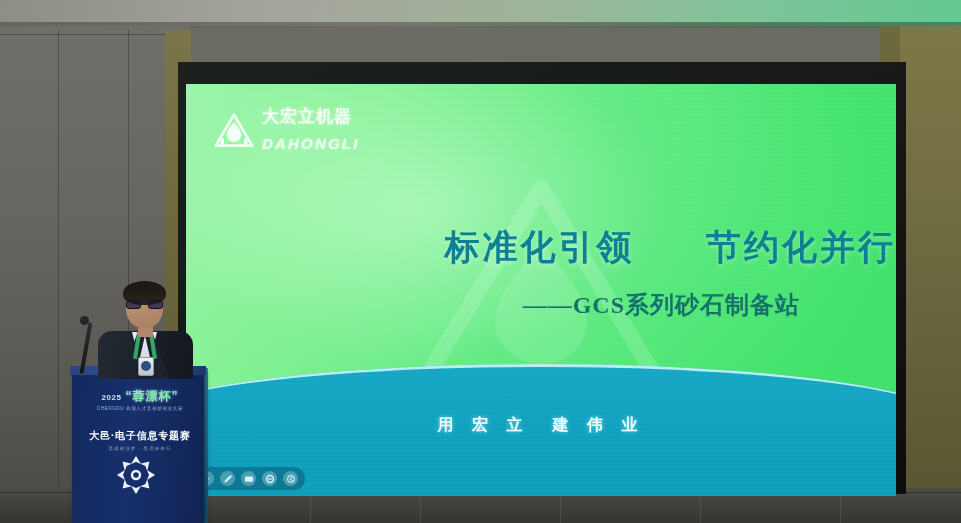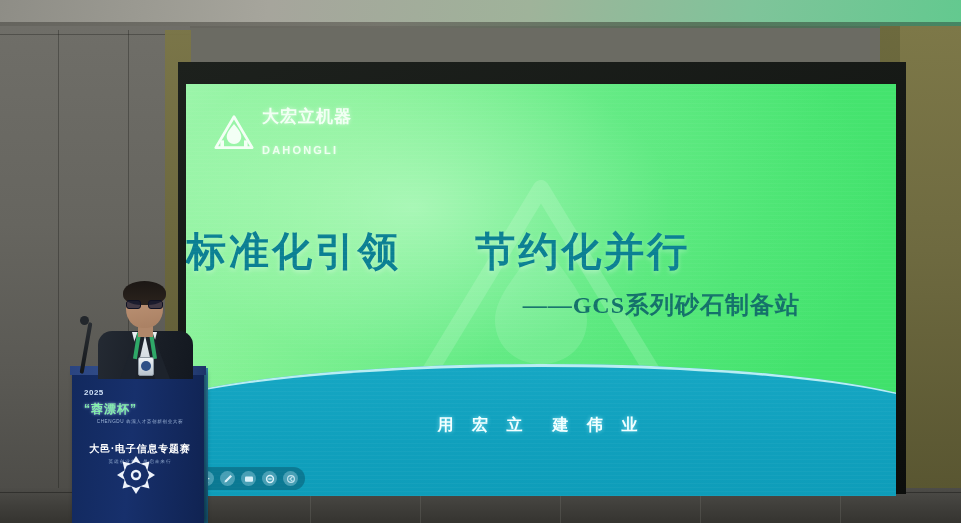--- a/index.html
+++ b/index.html
@@ -44,8 +44,8 @@
   .logo-words{display:flex;flex-direction:column;line-height:1;}
   .logo-cn{font-size:17px;font-weight:700;color:#f2fff4;letter-spacing:1px;
     text-shadow:0 0 4px rgba(255,255,255,.6);}
-  .logo-en{font-size:11px;font-weight:700;color:#eefff0;letter-spacing:2.2px;margin-top:20px;
-    text-shadow:0 0 3px rgba(255,255,255,.5);}
+  .logo-en{font-size:15px;font-weight:700;color:#eefff0;letter-spacing:2.2px;margin-top:11px;
+    text-shadow:0 0 3px rgba(255,255,255,.5);font-style:italic;}
   .stock{position:absolute;right:28px;top:28px;font-size:13px;font-weight:700;color:#e9fff0;
     letter-spacing:1.5px;text-shadow:0 0 5px rgba(210,255,220,.85);}
 

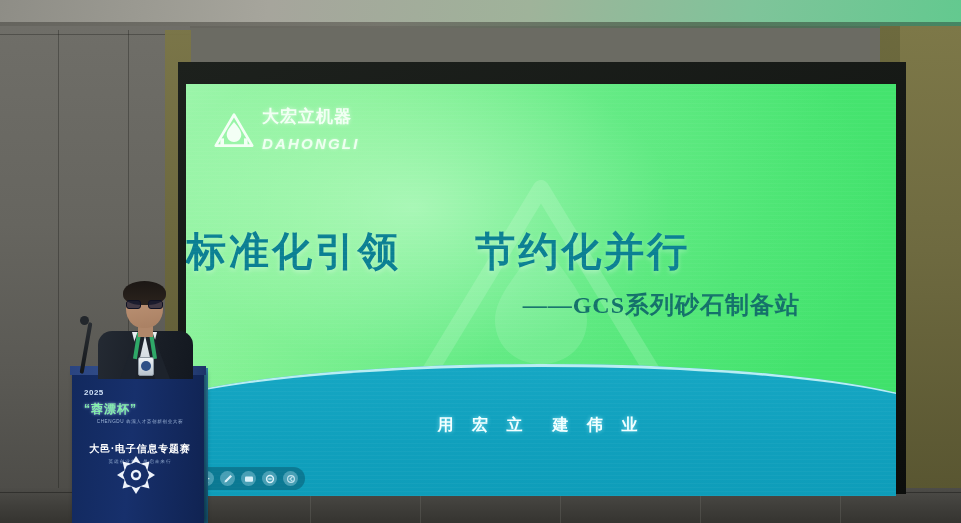--- a/index.html
+++ b/index.html
@@ -50,8 +50,8 @@
     letter-spacing:1.5px;text-shadow:0 0 5px rgba(210,255,220,.85);}
 
   
-  .title{position:absolute;left:0;right:0;top:140px;text-align:left;
-    font-size:40px;font-weight:700;color:#0b8093;letter-spacing:3px;
+  .title{position:absolute;left:0;right:0;top:140px;text-align:right;
+    font-size:35px;font-weight:700;color:#0b8093;letter-spacing:3px;
     text-shadow:0 2px 5px rgba(255,255,255,.35);}
   .title .gap{display:inline-block;width:46px;}
   .subtitle{position:absolute;right:96px;top:205px;font-family:"Liberation Serif",serif;

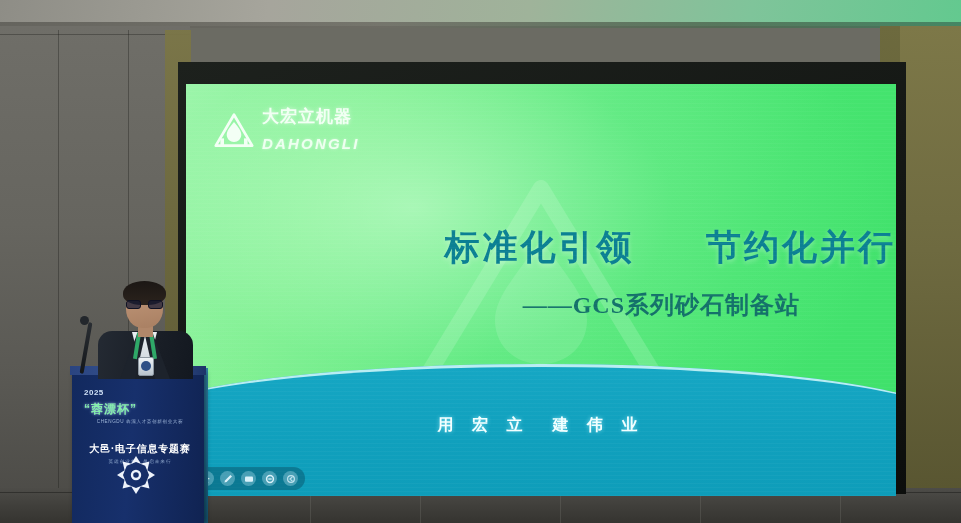--- a/index.html
+++ b/index.html
@@ -84,7 +84,7 @@
   .podium-edge{position:absolute;left:198px;top:368px;width:10px;height:155px;
     background:linear-gradient(180deg,#2e7fa0,#1d6d90 60%,#14536f);}
   .banner{position:absolute;left:84px;top:388px;width:112px;height:46px;text-align:center;color:#eaf2ff;}
-  .b-row1{display:flex;align-items:baseline;justify-content:center;gap:4px;flex-direction:column;}
+  .b-row1{display:flex;align-items:baseline;justify-content:center;gap:4px;}
   .b-year{font-size:8px;font-weight:700;color:#cfe0f5;letter-spacing:.5px;}
   .b-cup{font-size:12px;font-weight:700;color:#86efac;letter-spacing:1px;
     text-shadow:0 0 3px rgba(180,210,255,.8);}

